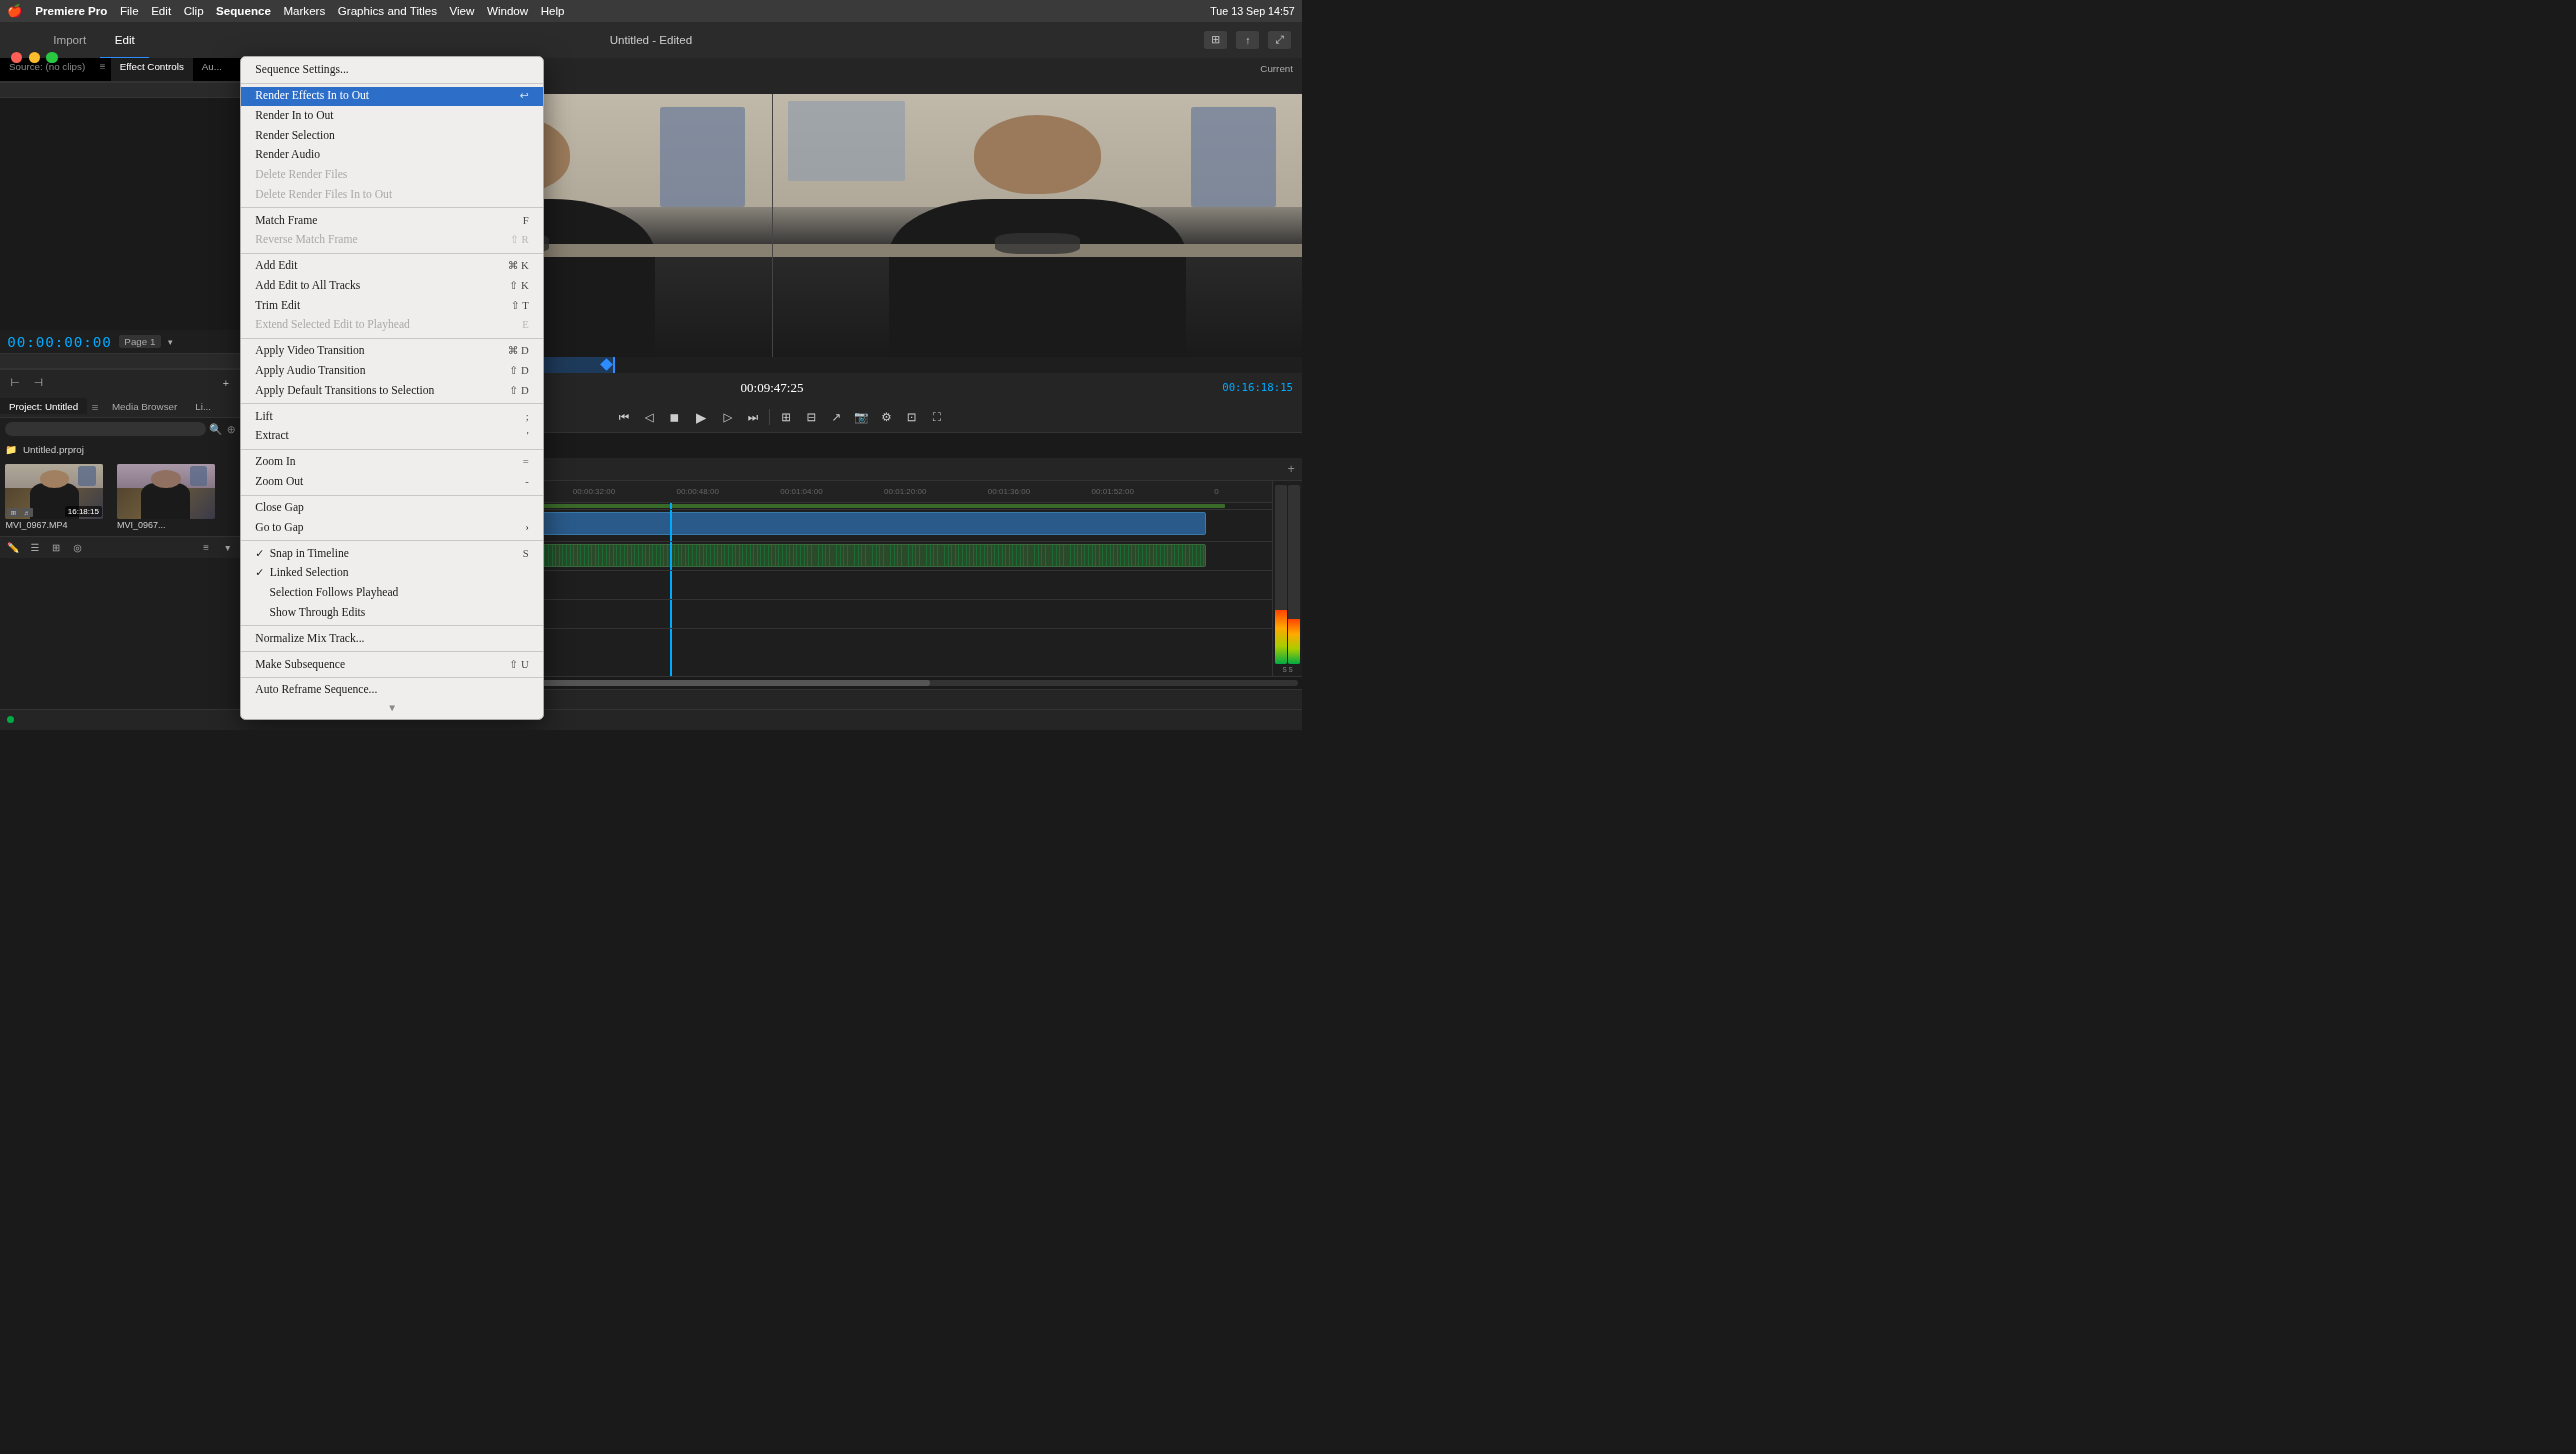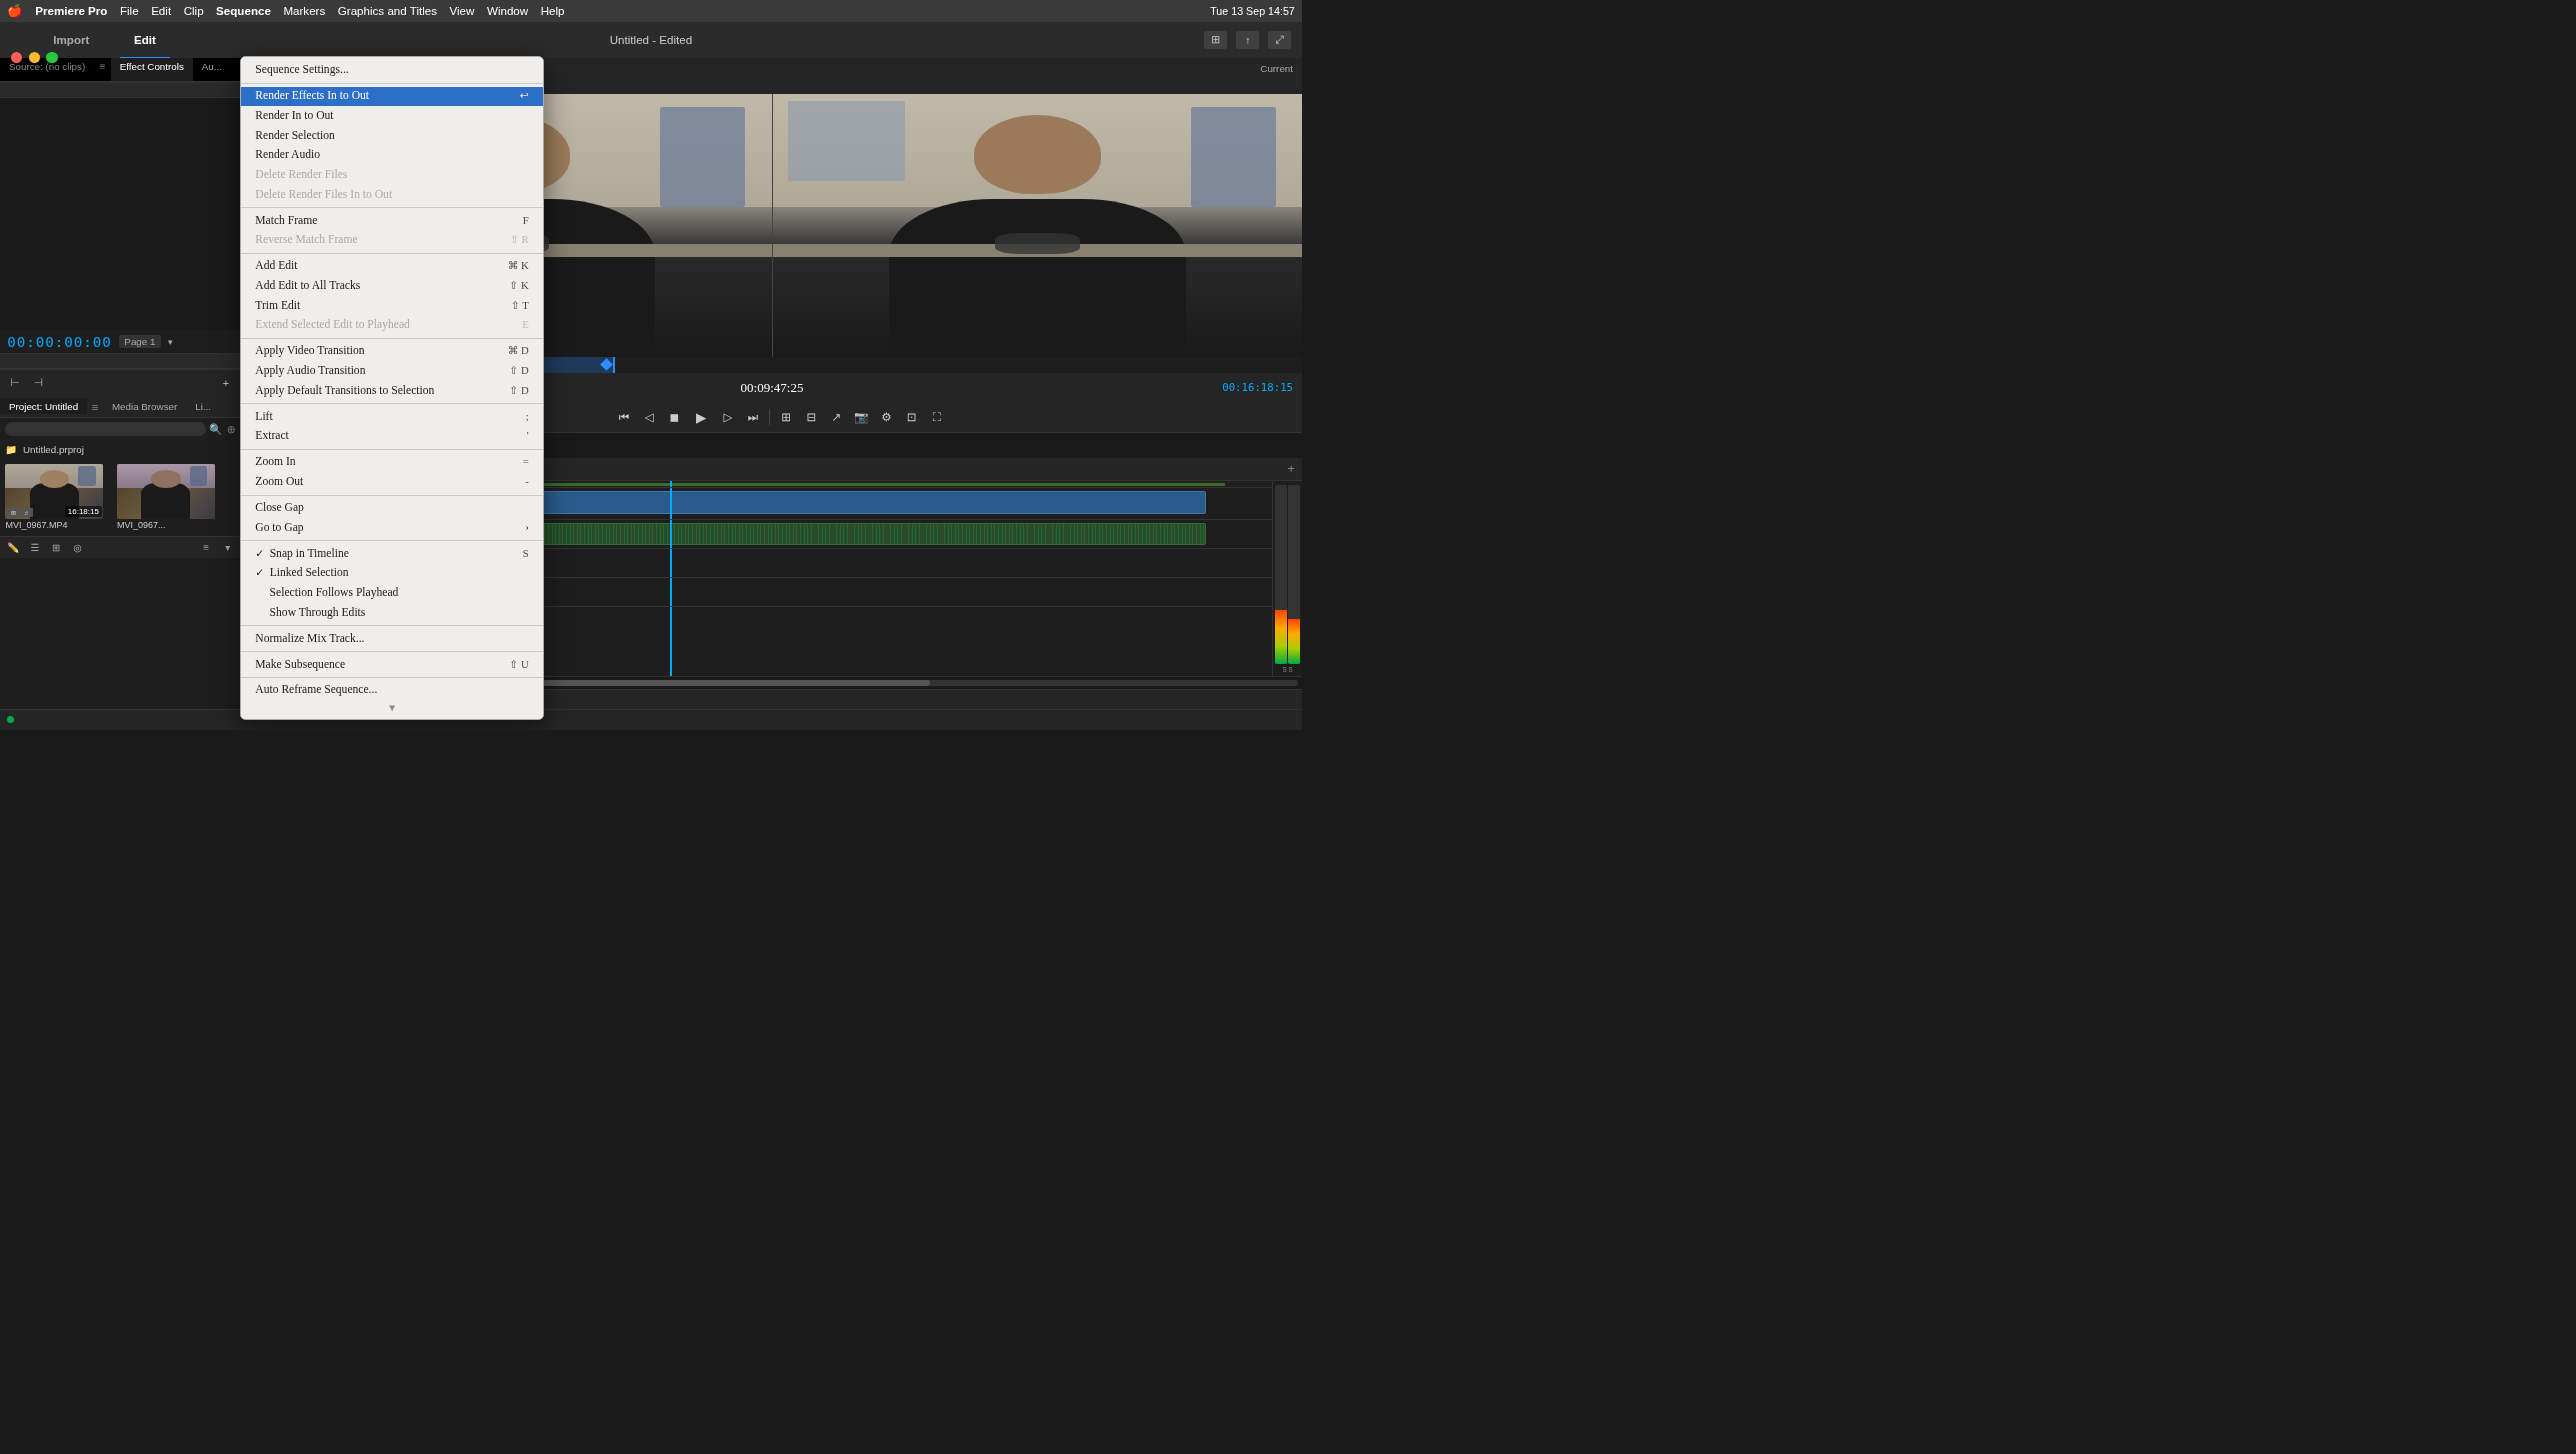--- a/index.html
+++ b/index.html
@@ -83,8 +83,7 @@
       display: flex;
       align-items: center;
       margin-left: 39px;
-      gap: 16px;
-      font-weight: bold;
+      gap: 0;
     }
     .header-tab {
       height: 36px;

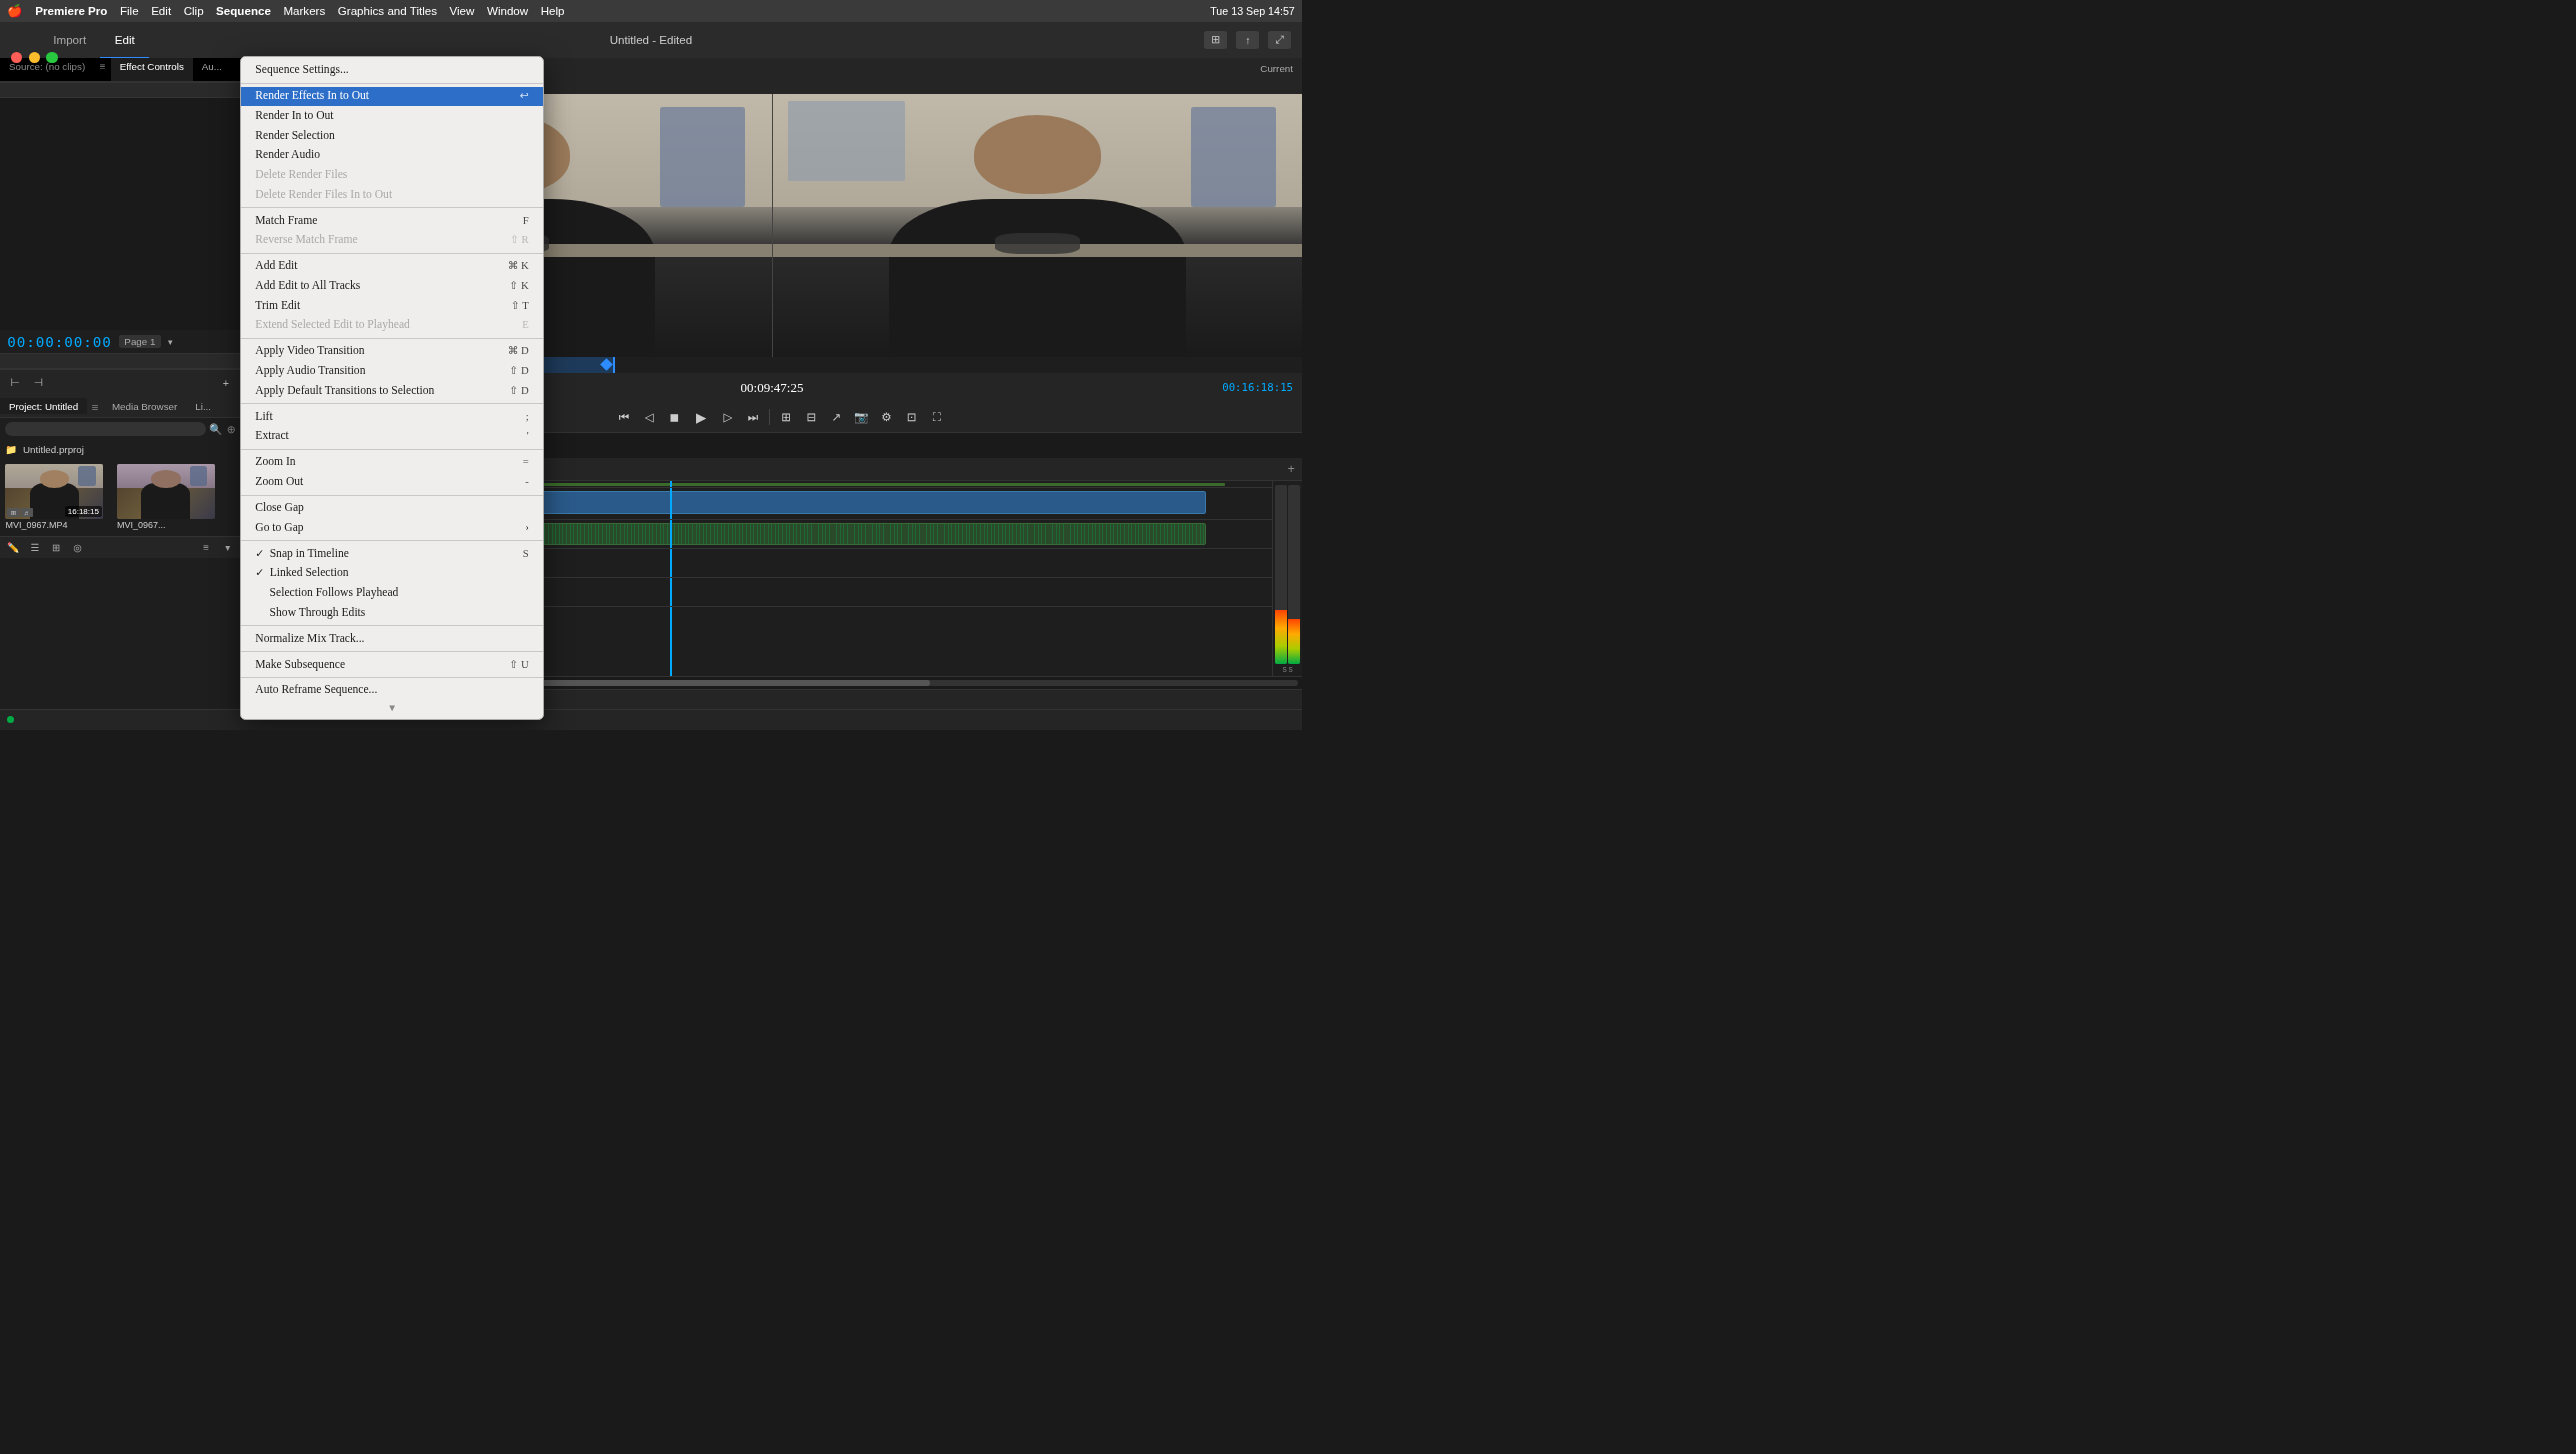--- a/index.html
+++ b/index.html
@@ -974,6 +974,17 @@
 
         <div style="flex:1; display:flex; flex-direction:column; overflow:hidden; position:relative;">
 
+          <div class="ruler-time-row">
+            <span class="ruler-mark">00:00</span>
+            <span class="ruler-mark">00:00:16:00</span>
+            <span class="ruler-mark">00:00:32:00</span>
+            <span class="ruler-mark">00:00:48:00</span>
+            <span class="ruler-mark">00:01:04:00</span>
+            <span class="ruler-mark">00:01:20:00</span>
+            <span class="ruler-mark">00:01:36:00</span>
+            <span class="ruler-mark">00:01:52:00</span>
+            <span class="ruler-mark">0</span>
+          </div>
 
           <div style="height:7.2px; background:#1e1e1e; border-bottom:0.9px solid #333; position:relative;">
             <div style="position:absolute; left:2%; right:5%; top:1.8px; height:3.6px; background:#3a6a2a; border-radius:0.9px;"></div>

